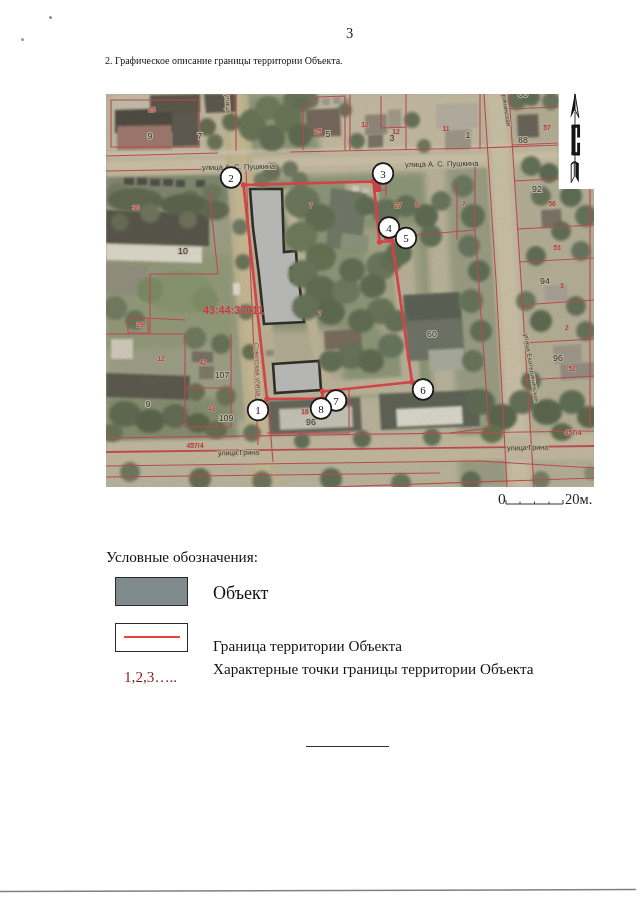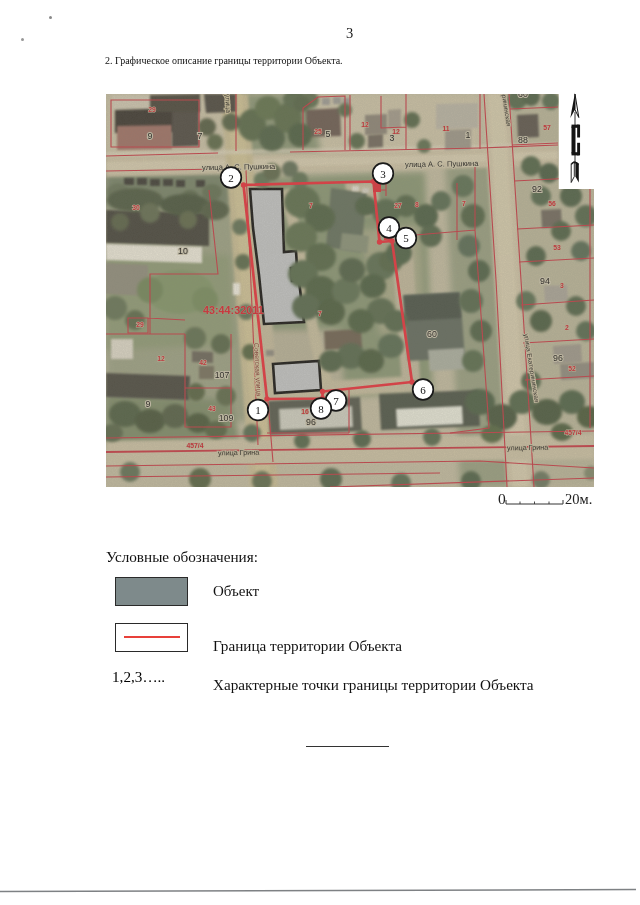--- a/index.html
+++ b/index.html
@@ -555,7 +555,7 @@
 
 <div class="abs" style="left:115px;top:577px;width:71px;height:27px;background:#7e8a8b;border:1.6px solid #2a2a2a;"></div>
 
-<div class="abs" style="left:213px;top:583px;font-size:15px;color:#111;">Объект</div>
+<div class="abs" style="left:213px;top:583px;font-size:18px;color:#111;">Объект</div>
 
 <div class="abs" style="left:115px;top:623px;width:71px;height:27px;background:#fff;border:1.6px solid #2a2a2a;"></div>
 

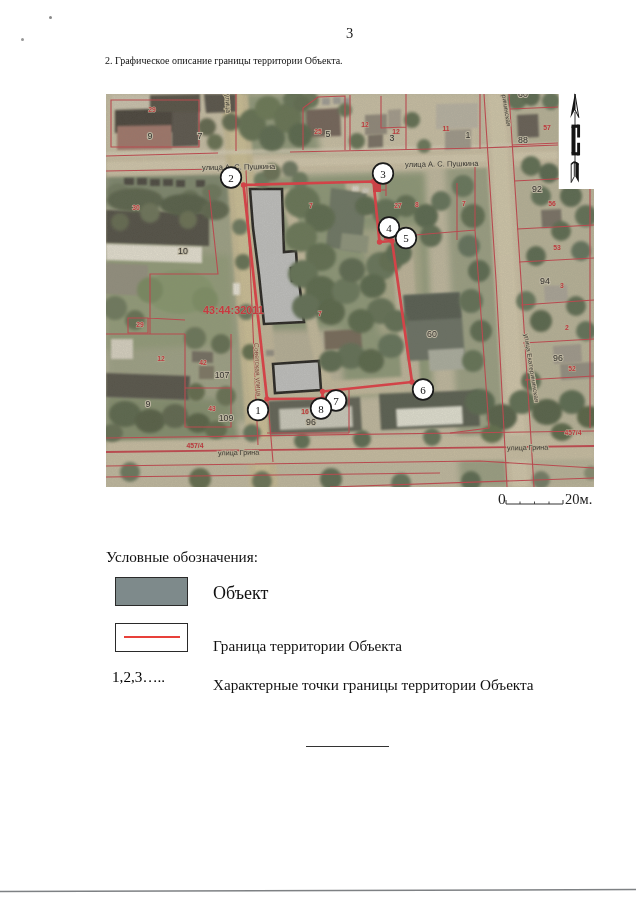--- a/index.html
+++ b/index.html
@@ -563,7 +563,7 @@
 
 <div class="abs" style="left:213px;top:637px;font-size:15.2px;color:#111;text-align:center;">Граница территории Объекта</div>
 
-<div class="abs" style="left:112px;top:668px;font-size:15.2px;color:#000000;">1,2,3…..</div>
+<div class="abs" style="left:124px;top:668px;font-size:15.2px;color:#7f1d1d;">1,2,3…..</div>
 
 <div class="abs" style="left:213px;top:676px;font-size:15.2px;color:#111;">Характерные точки границы территории Объекта</div>
 

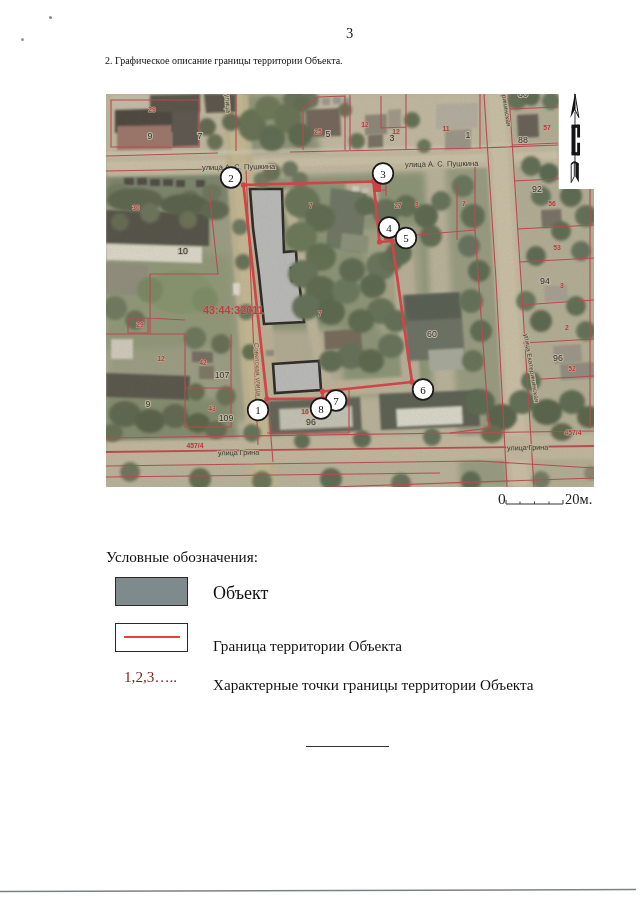--- a/index.html
+++ b/index.html
@@ -565,7 +565,7 @@
 
 <div class="abs" style="left:124px;top:668px;font-size:15.2px;color:#7f1d1d;">1,2,3…..</div>
 
-<div class="abs" style="left:213px;top:676px;font-size:15.2px;color:#111;">Характерные точки границы территории Объекта</div>
+<div class="abs" style="left:213px;top:660px;font-size:15.2px;color:#111;">Характерные точки границы территории Объекта</div>
 
 <div class="abs" style="left:306px;top:746px;width:83px;height:1.2px;background:#333;"></div>
 

